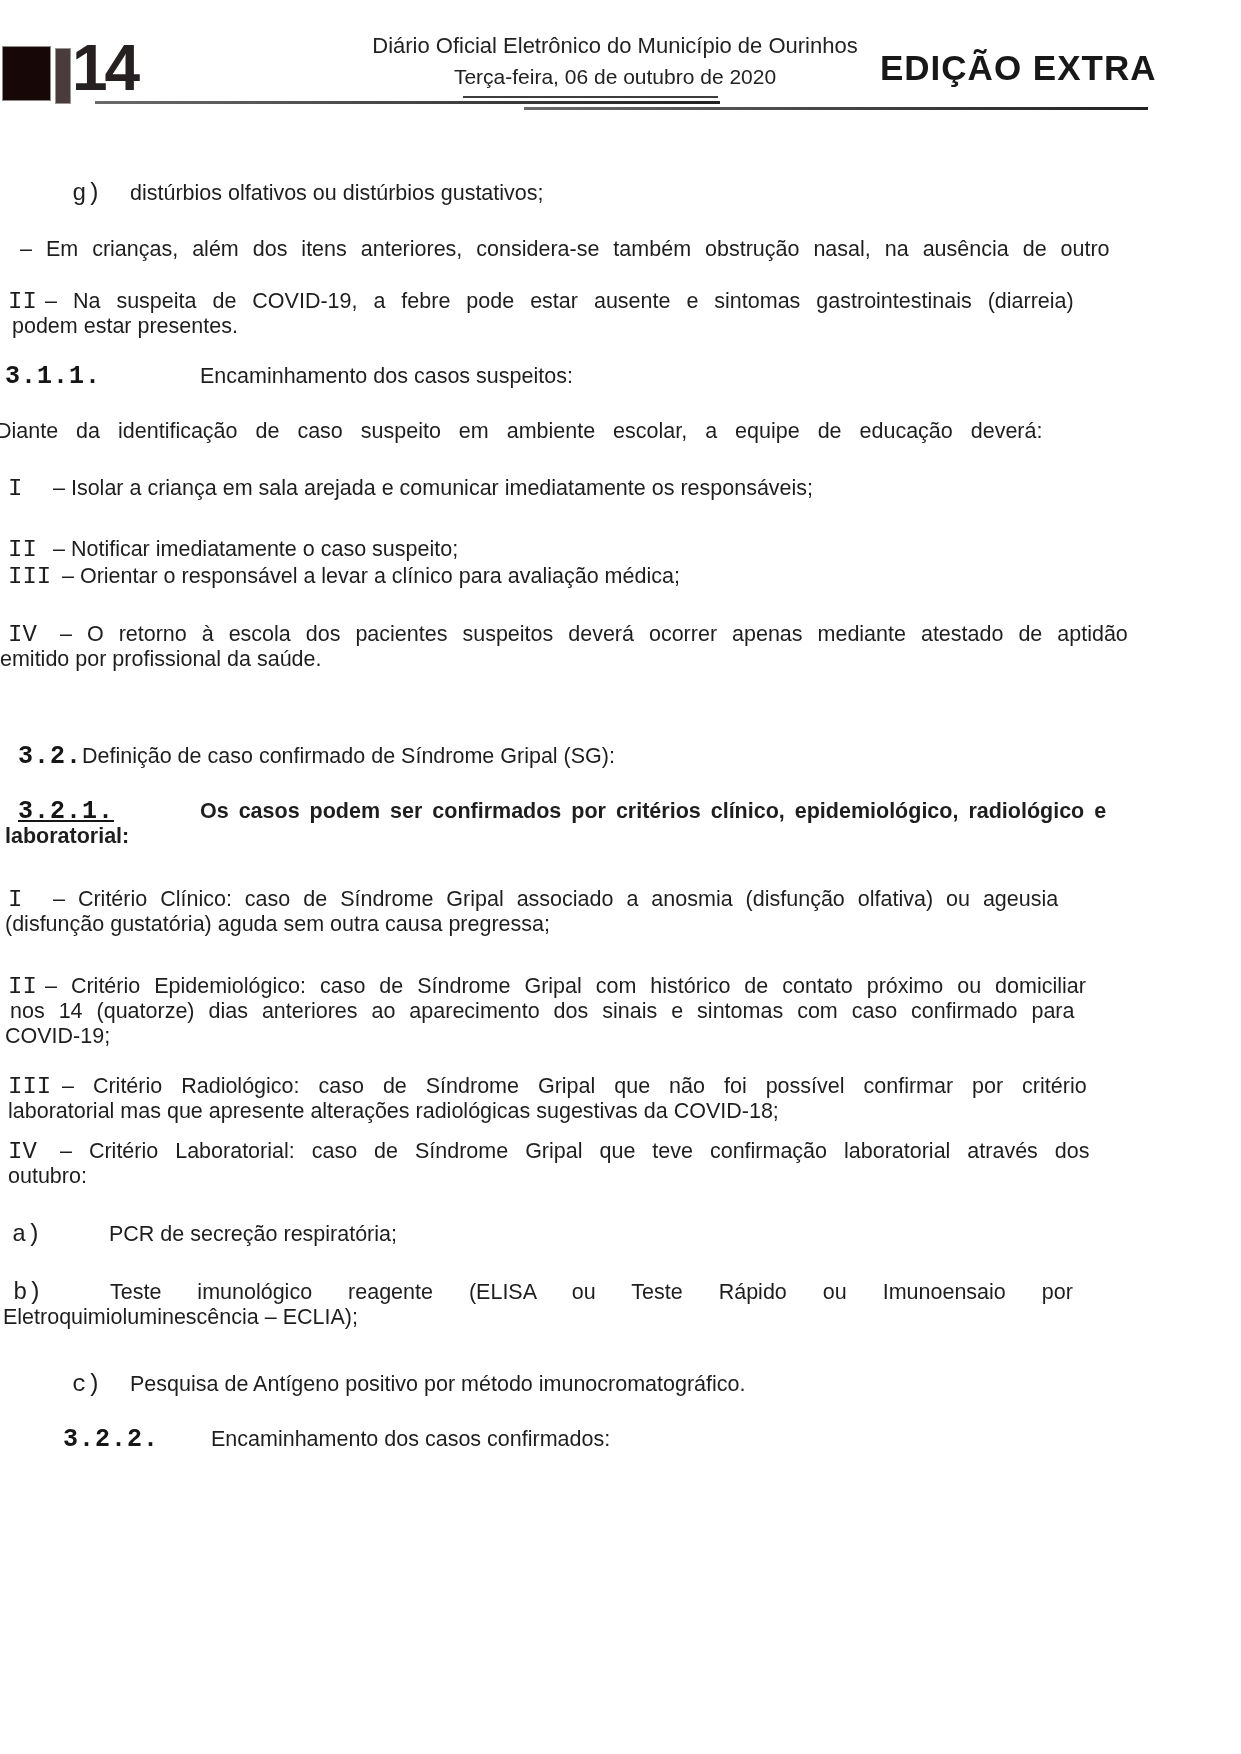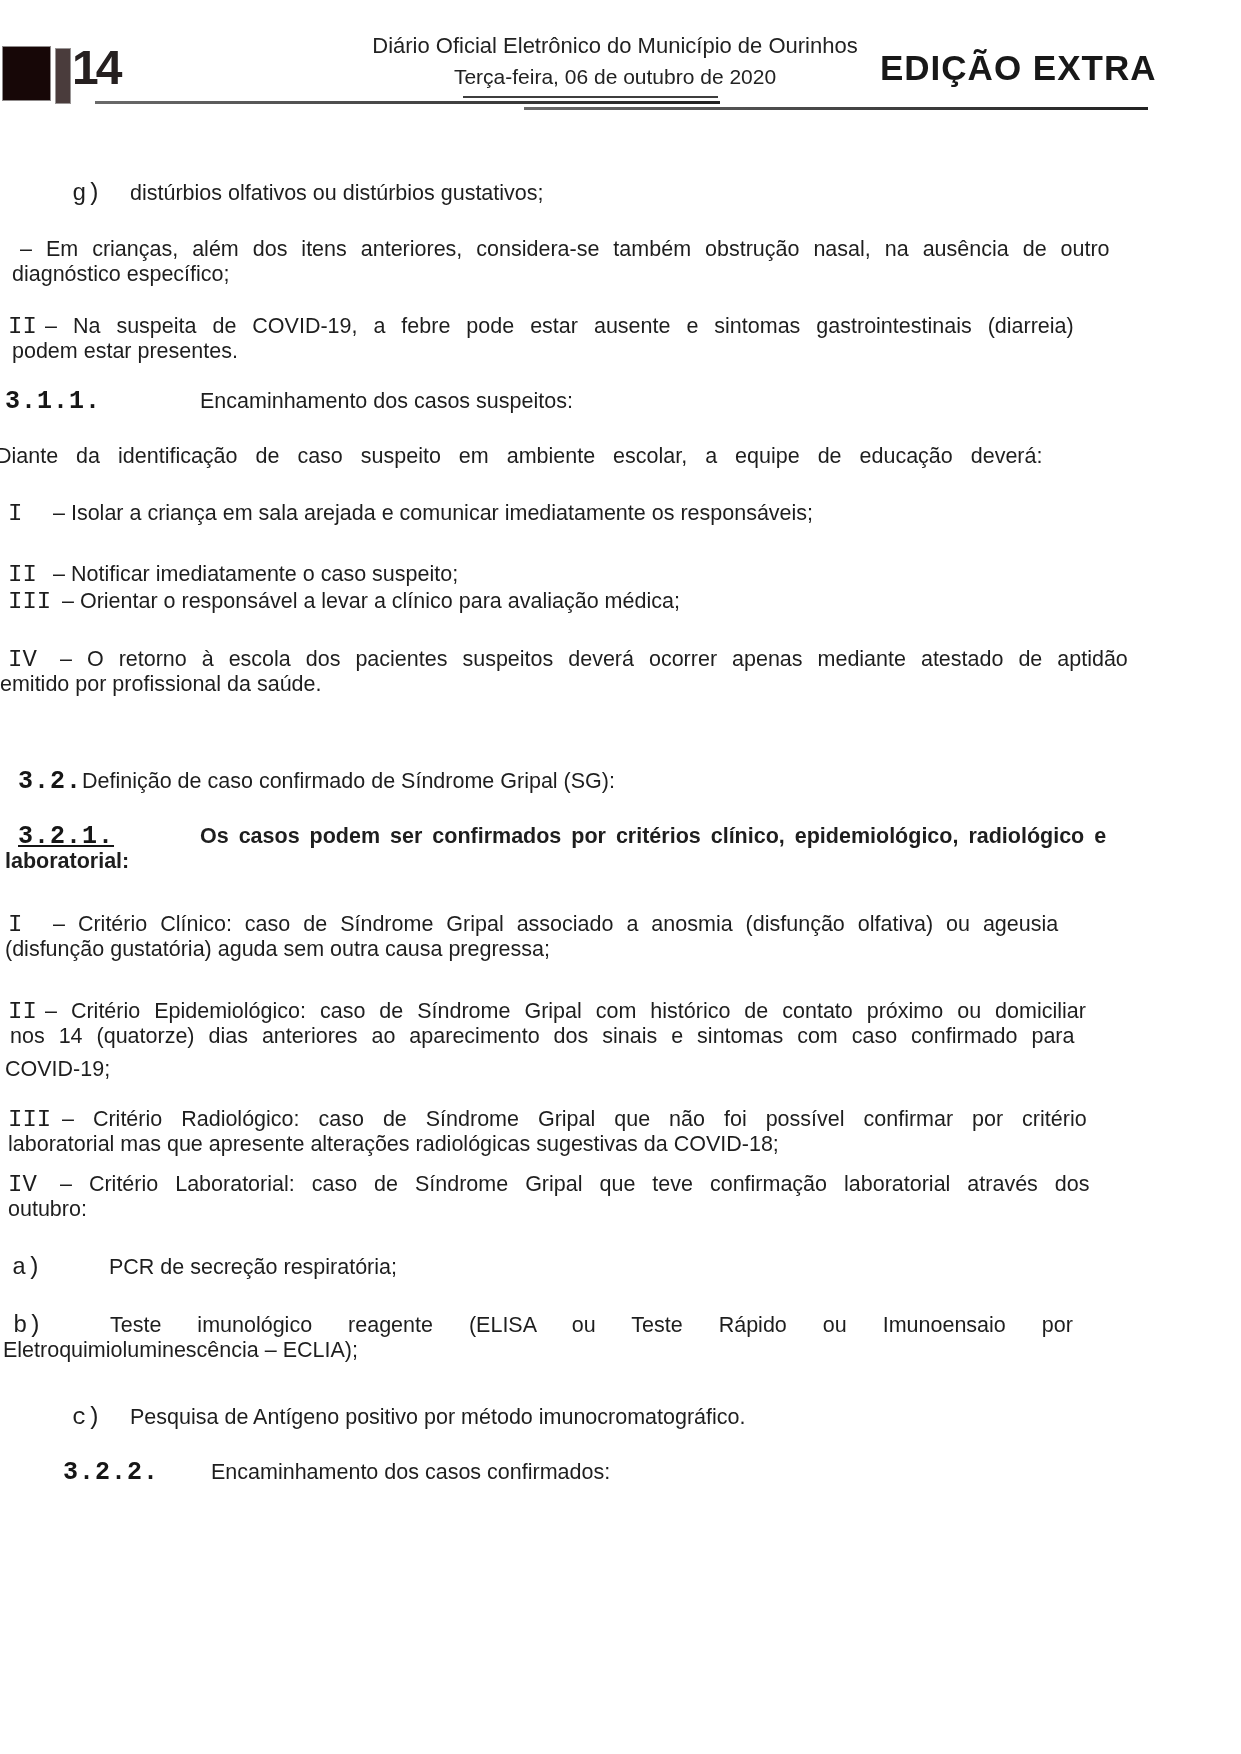--- a/index.html
+++ b/index.html
@@ -23,7 +23,7 @@
   }
   .pagenum{
     position:absolute;left:72px;top:36px;
-    font-size:48px;font-weight:700;letter-spacing:-3px;color:#262020;
+    font-size:64px;font-weight:700;letter-spacing:-3px;color:#262020;
     line-height:64px;
   }
   .hdr-center{position:absolute;left:315px;top:33px;width:600px;text-align:center;}

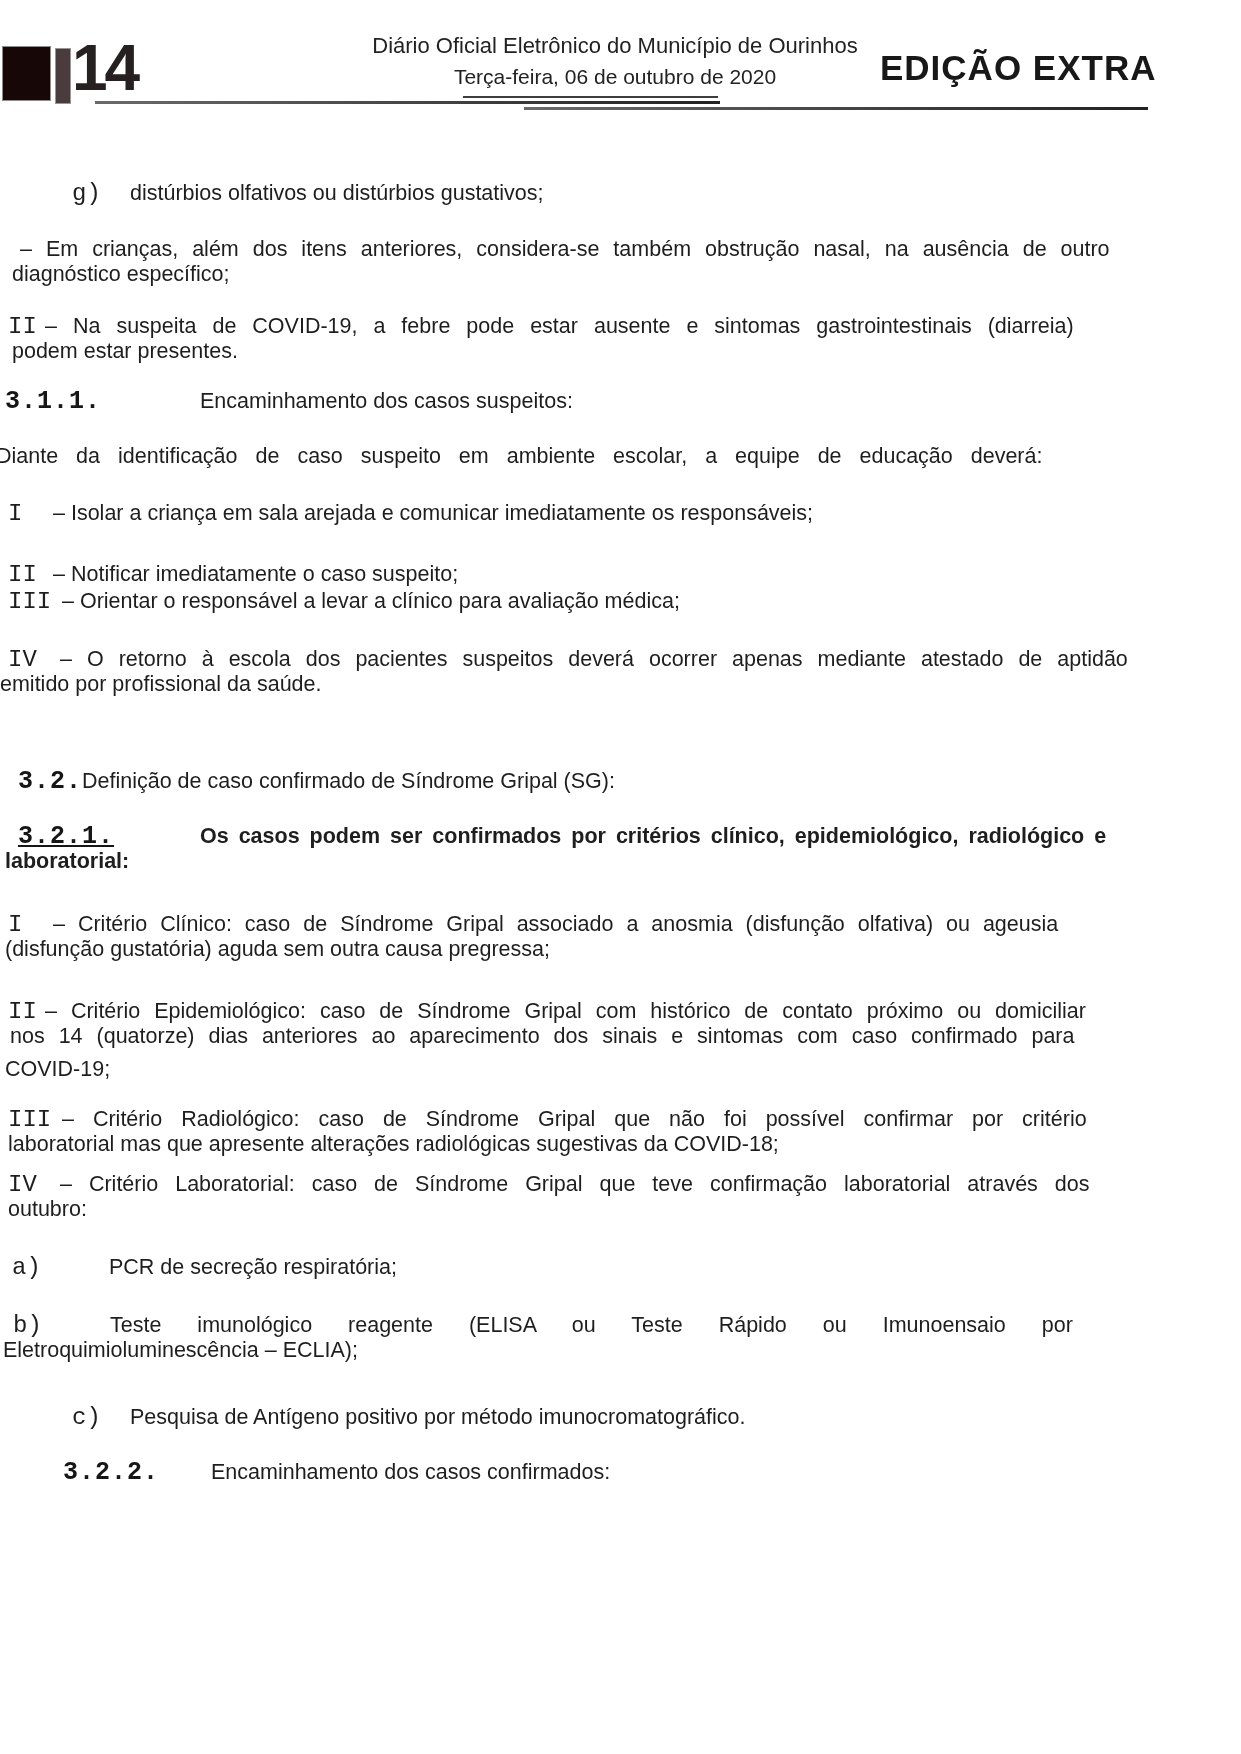--- a/index.html
+++ b/index.html
@@ -80,7 +80,6 @@
       </div>
       <div class="para plain" style="margin-top: 31px; padding-left: 12px;">
         <div class="tline" style="margin-left: 8px; word-spacing: 8px;"><span>– Em crianças, além dos itens anteriores, considera-se também obstrução nasal, na ausência de outro</span></div>
-        <div class="tline"><span>diagnóstico específico;</span></div>
       </div>
       <div class="para item" style="margin-top: 27px; padding-left: 8px;">
         <div class="tline" style="word-spacing: 10px;"><span class="marker" style="width: 37px;">II</span><span>– Na suspeita de COVID-19, a febre pode estar ausente e sintomas gastrointestinais (diarreia)</span></div>

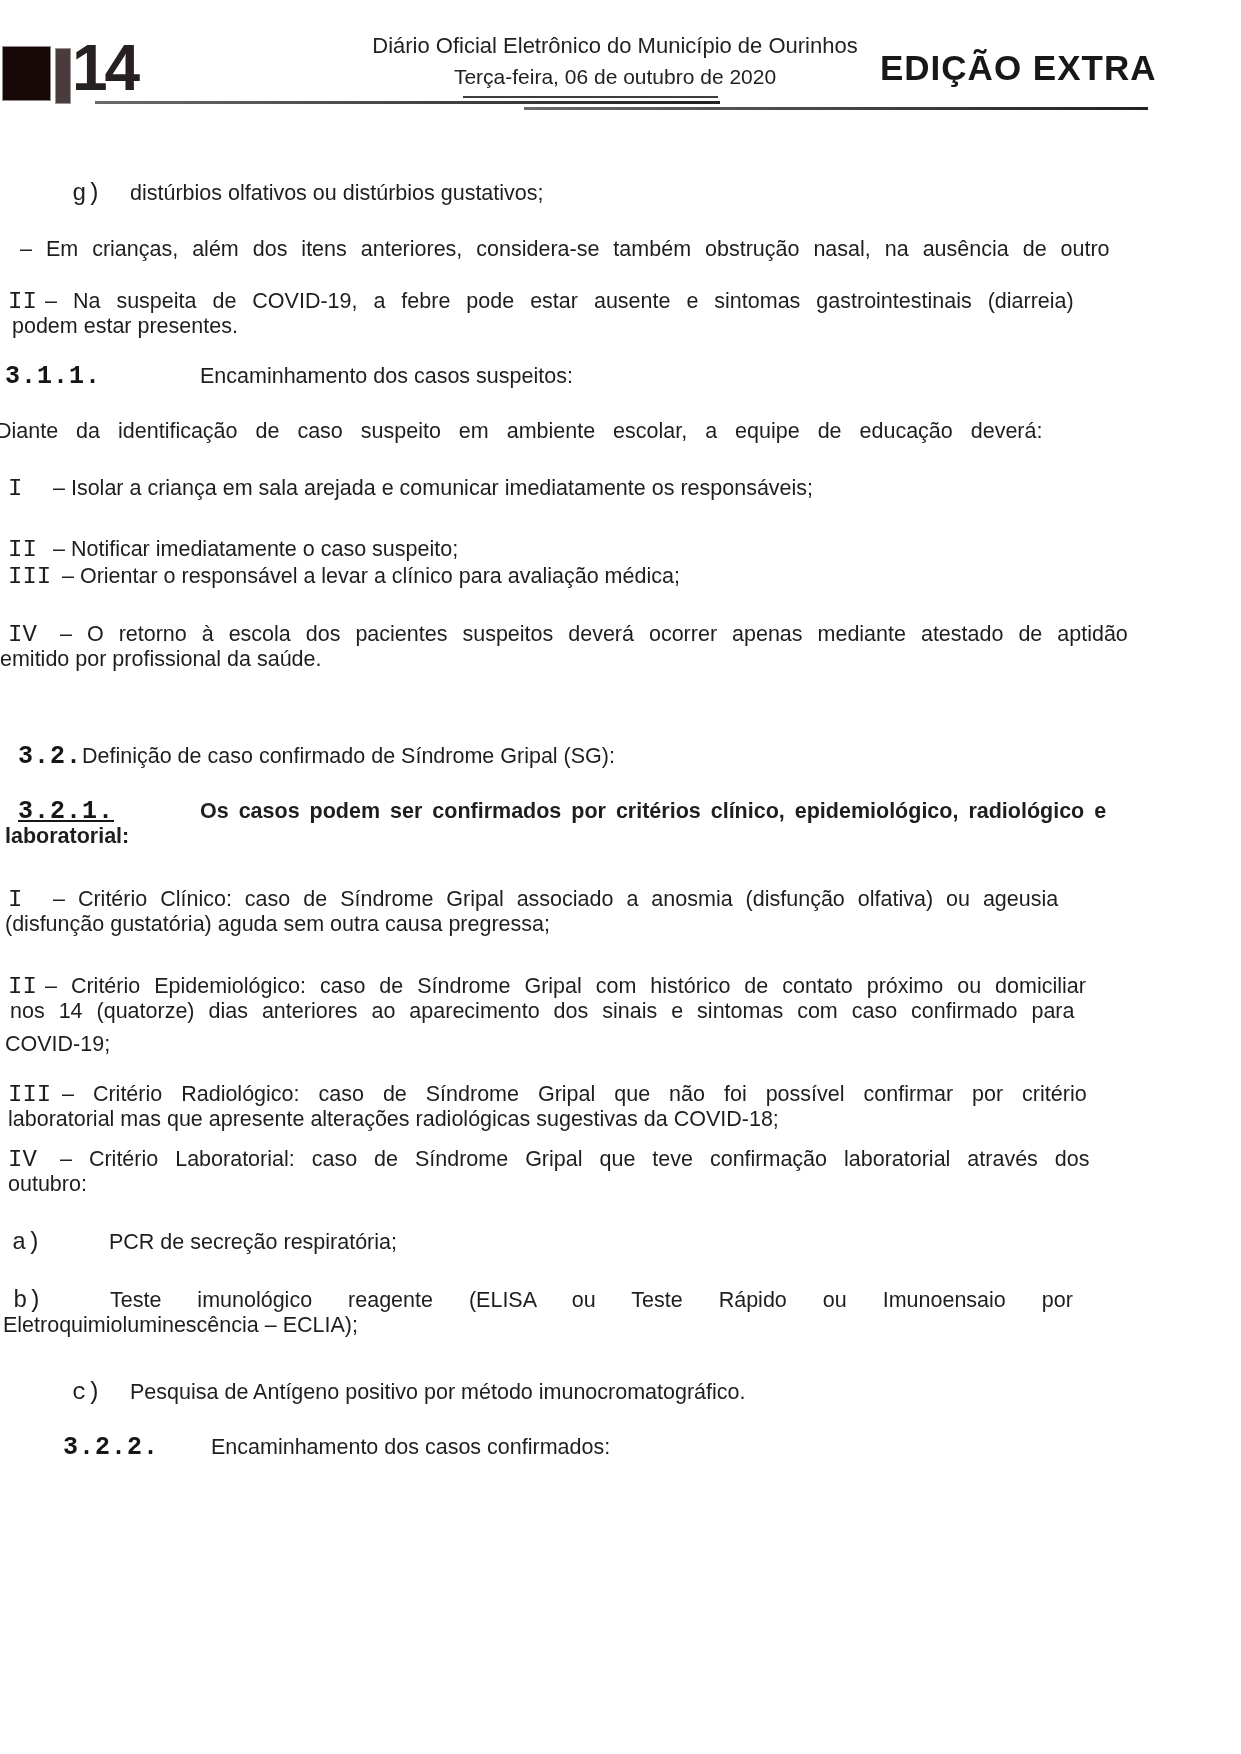--- a/index.html
+++ b/index.html
@@ -118,7 +118,7 @@
       <div class="para item" style="margin-top: 37px; padding-left: 8px;">
         <div class="tline" style="word-spacing: 8px;"><span class="marker" style="width: 37px;">II</span><span>– Critério Epidemiológico: caso de Síndrome Gripal com histórico de contato próximo ou domiciliar</span></div>
         <div class="tline" style="margin-left: 2px; word-spacing: 8px;"><span>nos 14 (quatorze) dias anteriores ao aparecimento dos sinais e sintomas com caso confirmado para</span></div>
-        <div class="tline" style="margin-left: -3px; margin-top: 8px;"><span>COVID-19;</span></div>
+        <div class="tline" style="margin-left: -3px;"><span>COVID-19;</span></div>
       </div>
       <div class="para item" style="margin-top: 25px; padding-left: 8px;">
         <div class="tline" style="word-spacing: 13px;"><span class="marker" style="width: 54px;">III</span><span>– Critério Radiológico: caso de Síndrome Gripal que não foi possível confirmar por critério</span></div>

